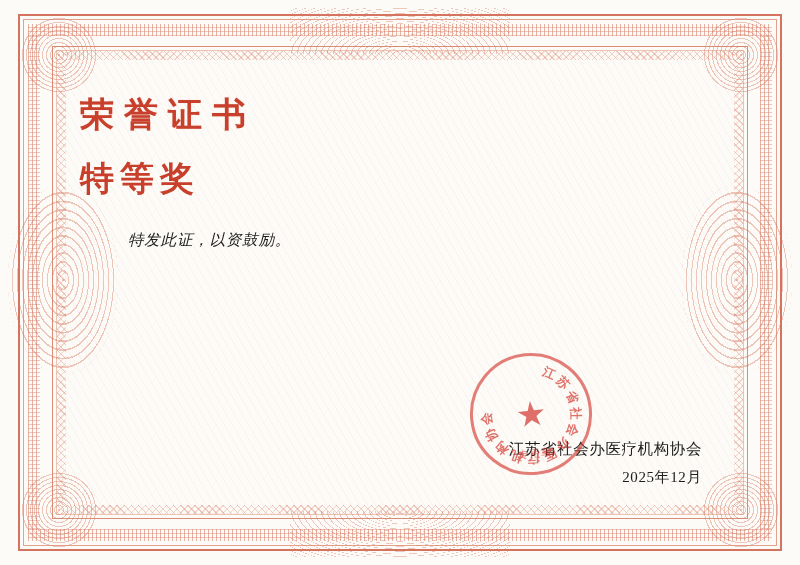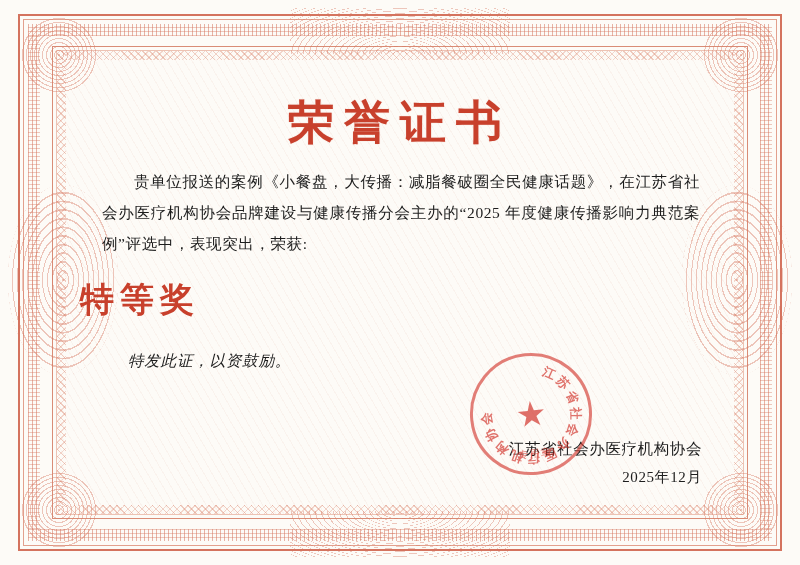--- a/index.html
+++ b/index.html
@@ -147,8 +147,7 @@
 
   .cert-title {
     margin: 22px 0 0 0;
-    text-align: center;
-    font-size: 46px;
+    font-size: 34px;
     font-weight: bold;
     letter-spacing: 10px;
     color: #c8402c;

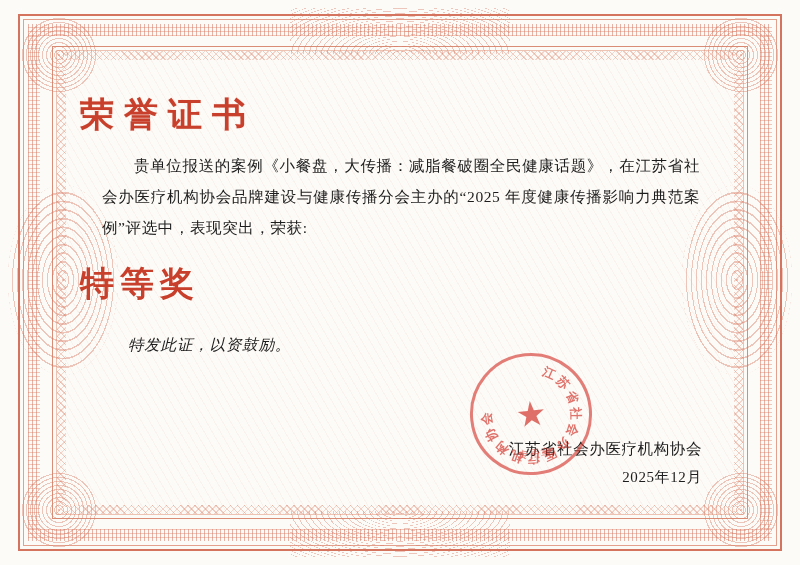--- a/index.html
+++ b/index.html
@@ -296,7 +296,6 @@
     <div class="cert-title">荣誉证书</div>
 
 
-    <div class="body-text">贵单位报送的案例《小餐盘，大传播：减脂餐破圈全民健康话题》，在江苏省社会办医疗机构协会品牌建设与健康传播分会主办的“2025 年度健康传播影响力典范案例”评选中，表现突出，荣获:</div>
 
     <div class="award">特等奖</div>
 

